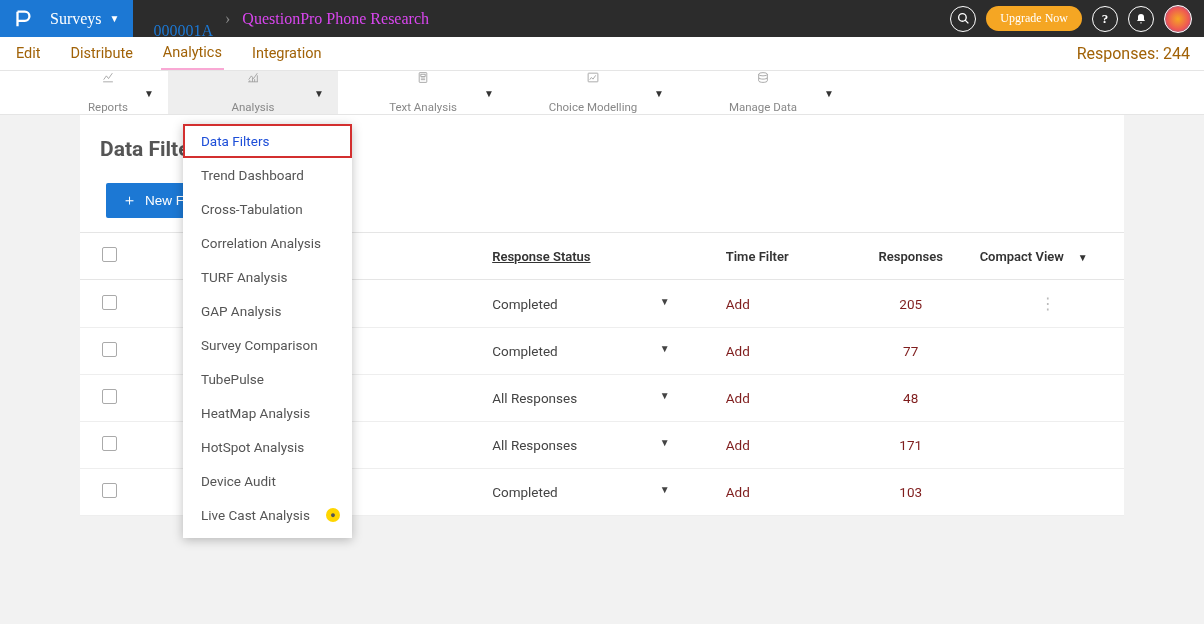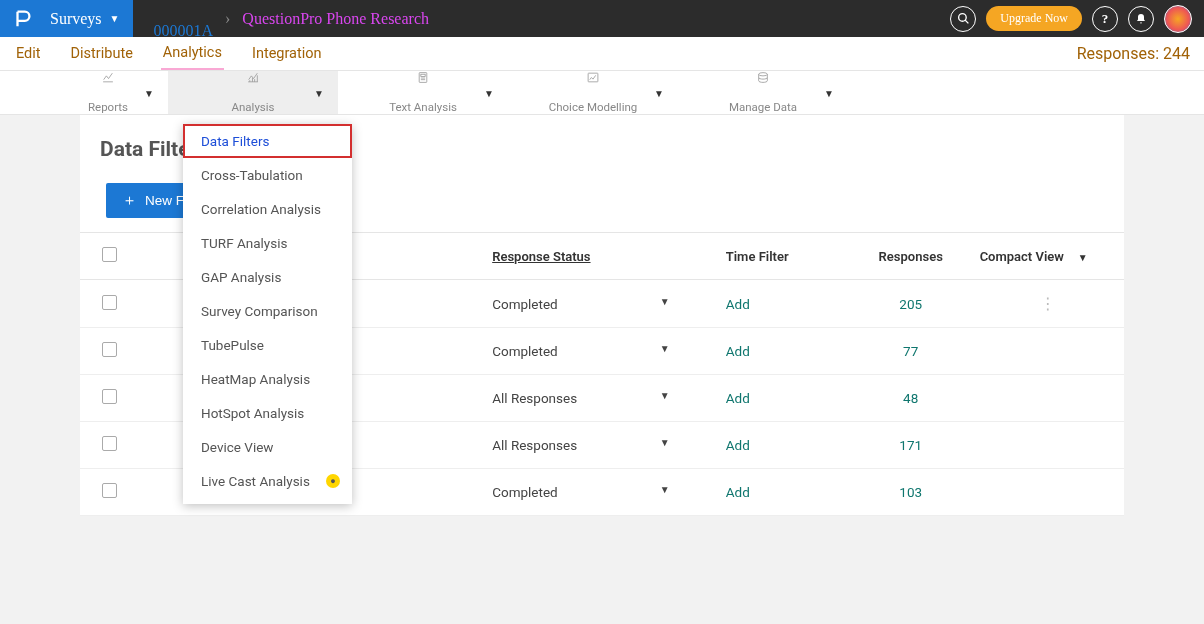--- a/index.html
+++ b/index.html
@@ -237,6 +237,7 @@
 
 <div class="dropdown" id="analysis-dropdown">
     <div class="dd-item hl">Data Filters</div>
+    <div class="dd-item">Trend Dashboard</div>
     <div class="dd-item">Cross-Tabulation</div>
     <div class="dd-item">Correlation Analysis</div>
     <div class="dd-item">TURF Analysis</div>

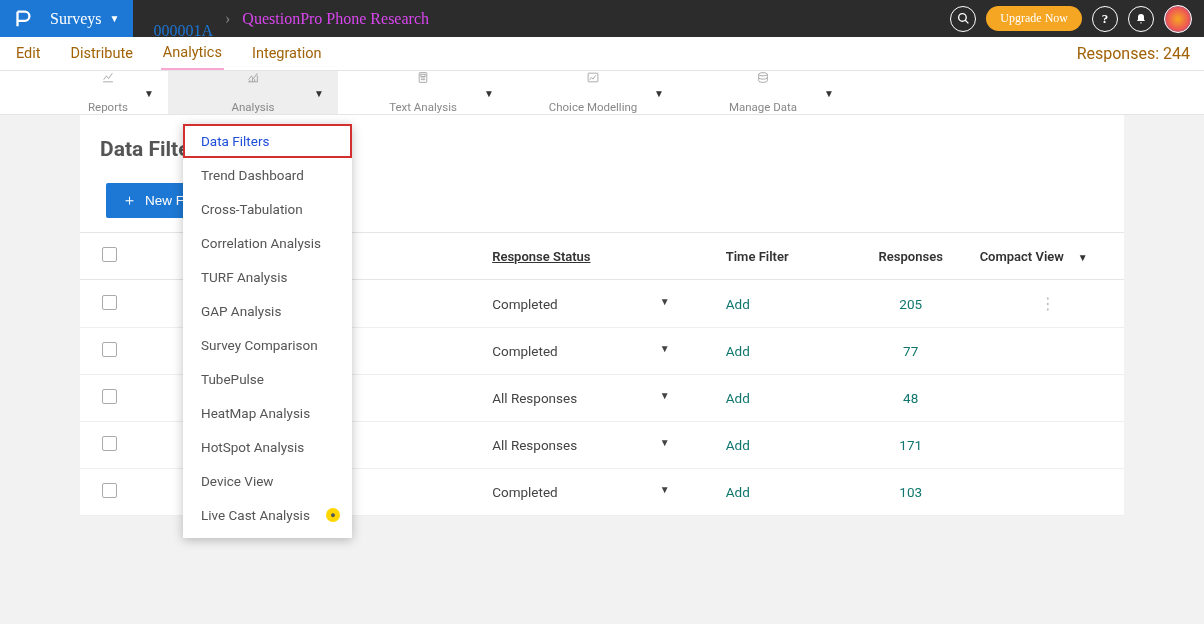--- a/index.html
+++ b/index.html
@@ -46,7 +46,7 @@
   .chk { width: 15px; height: 15px; border: 1px solid #aaa; border-radius: 2px; display: inline-block; }
   .status-cell { display: flex; justify-content: space-between; }
   .dd-caret { font-size: 10px; margin-right: 40px; }
-  .link { color: #0f766e; cursor: pointer; }
+  .link { color: #7f1d1d; cursor: pointer; }
   .resp-col { text-align: center; width: 120px; }
   .view-col { width: 150px; text-align: left; padding-right: 20px;}
   .more-col { width: 40px; text-align: center; color:#bbb; font-size:16px;}

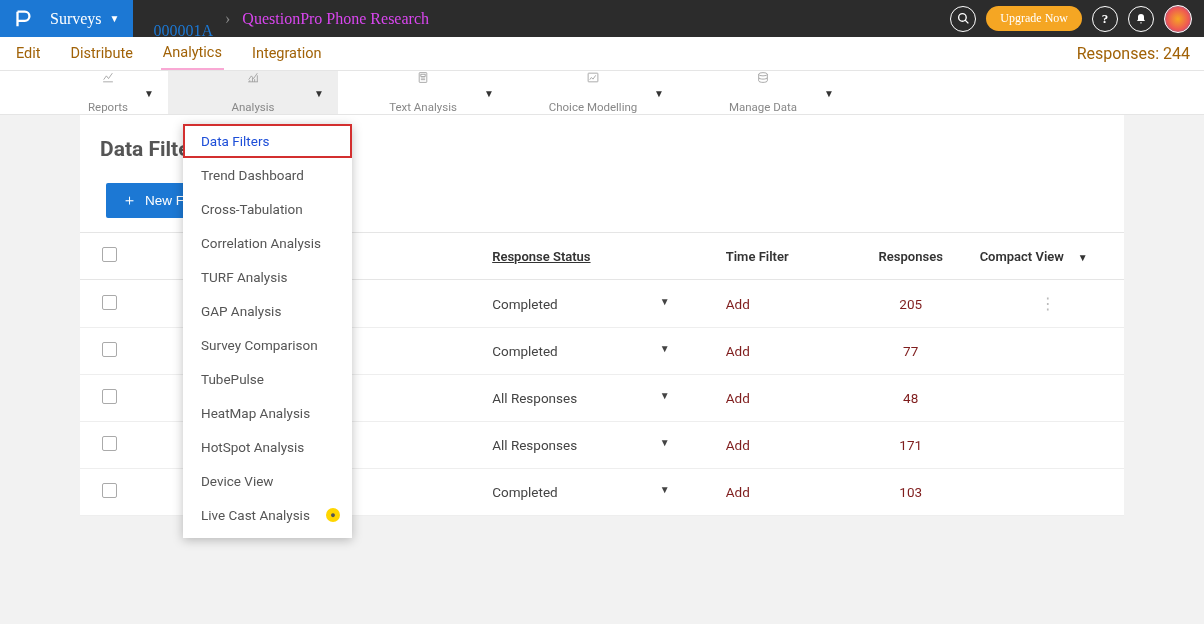--- a/index.html
+++ b/index.html
@@ -246,7 +246,7 @@
     <div class="dd-item">TubePulse</div>
     <div class="dd-item">HeatMap Analysis</div>
     <div class="dd-item">HotSpot Analysis</div>
-    <div class="dd-item">Device View</div>
+    <div class="dd-item">Device Audit</div>
     <div class="dd-item">Live Cast Analysis<span class="bulb">●</span></div>
   </div>
 

